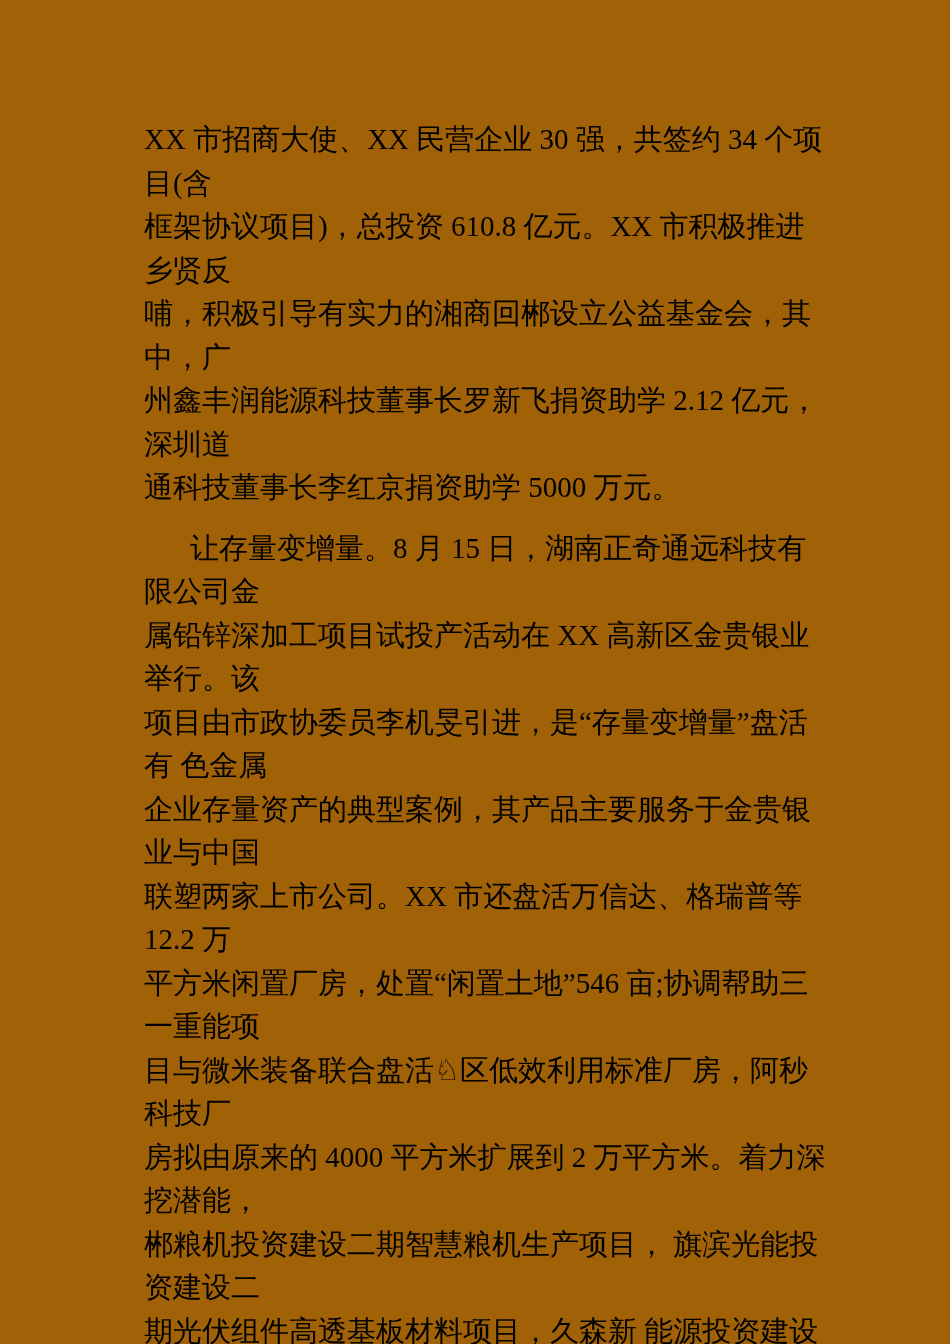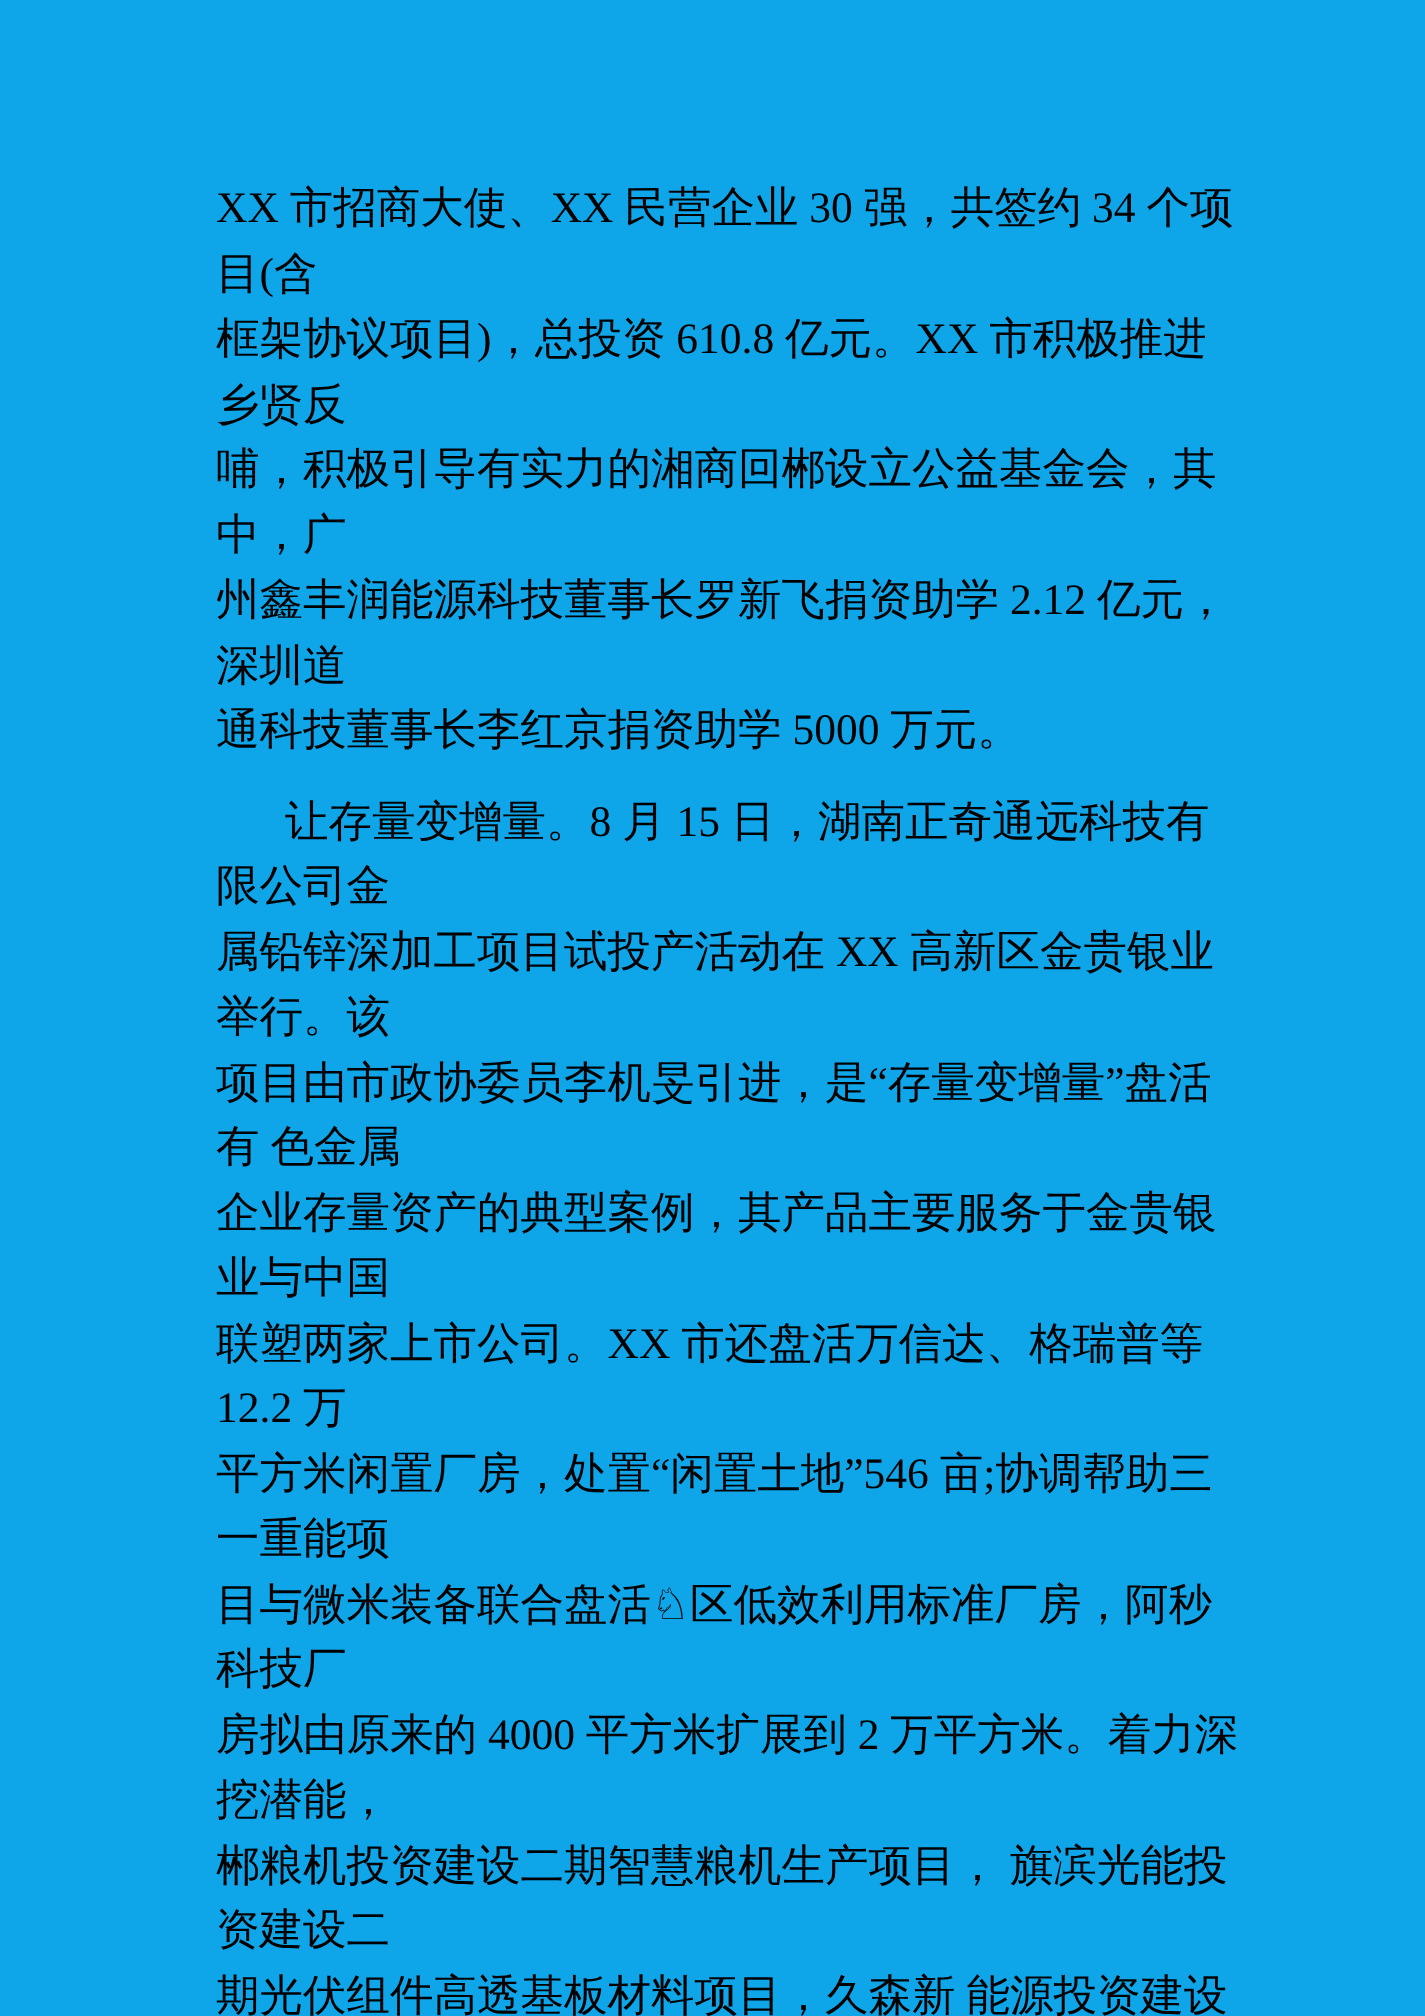--- a/index.html
+++ b/index.html
@@ -14,7 +14,7 @@
     box-sizing: border-box;
     width: 950px;
     height: 1344px;
-    background: #0ea5e9;
+    background: #a16207;
     padding: 118px 120px 0 144px;
   }
   .para {

